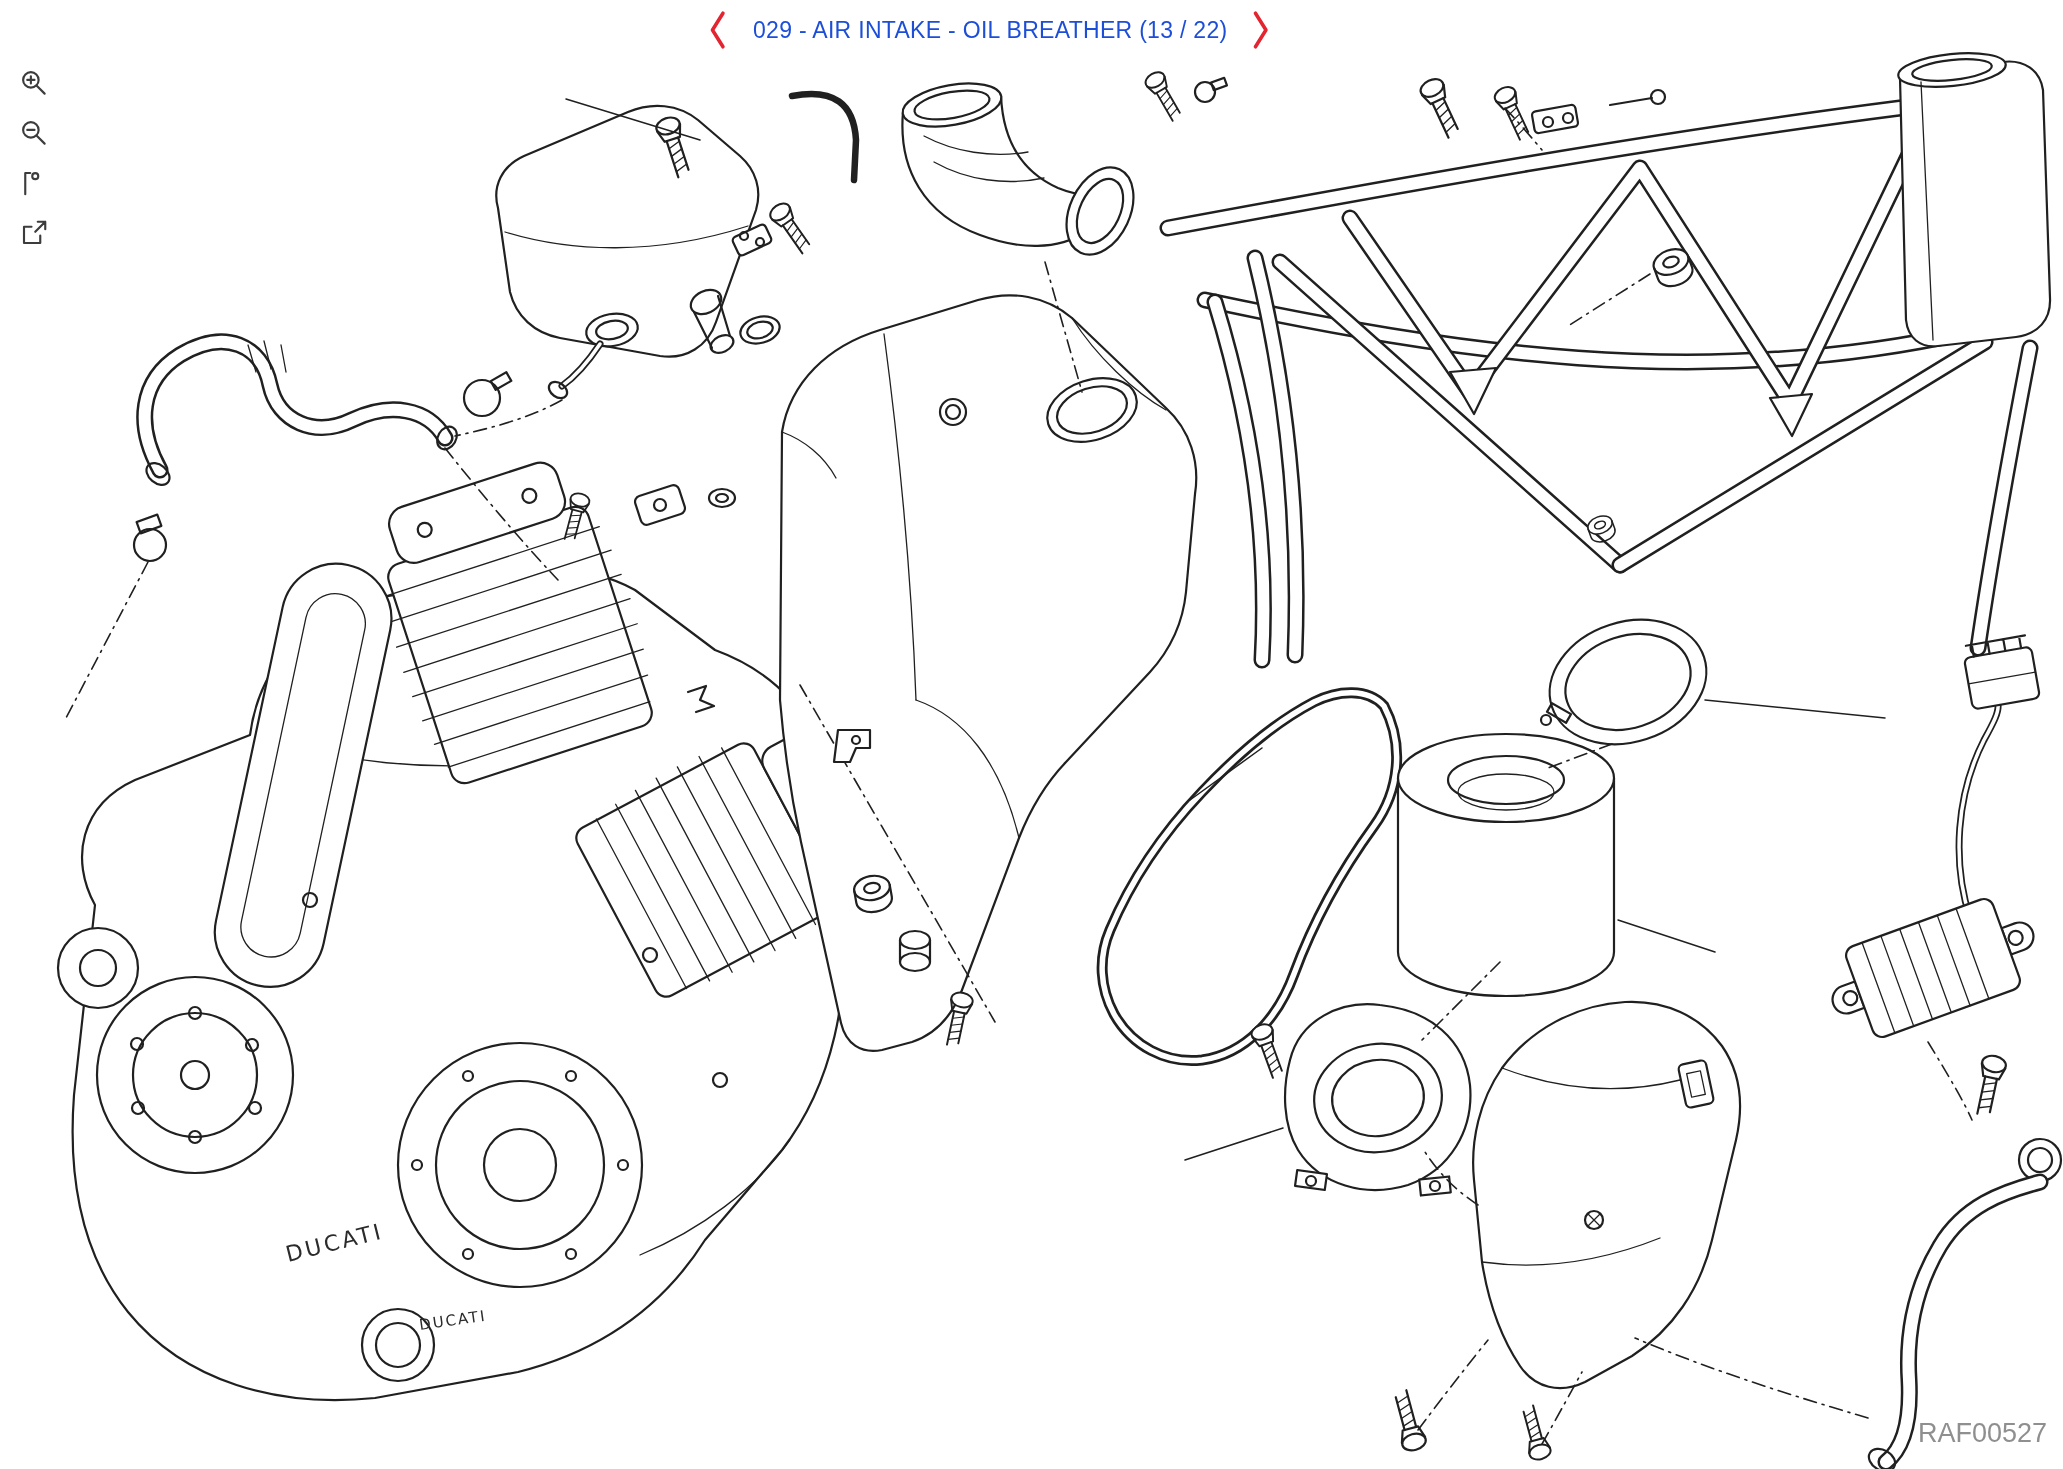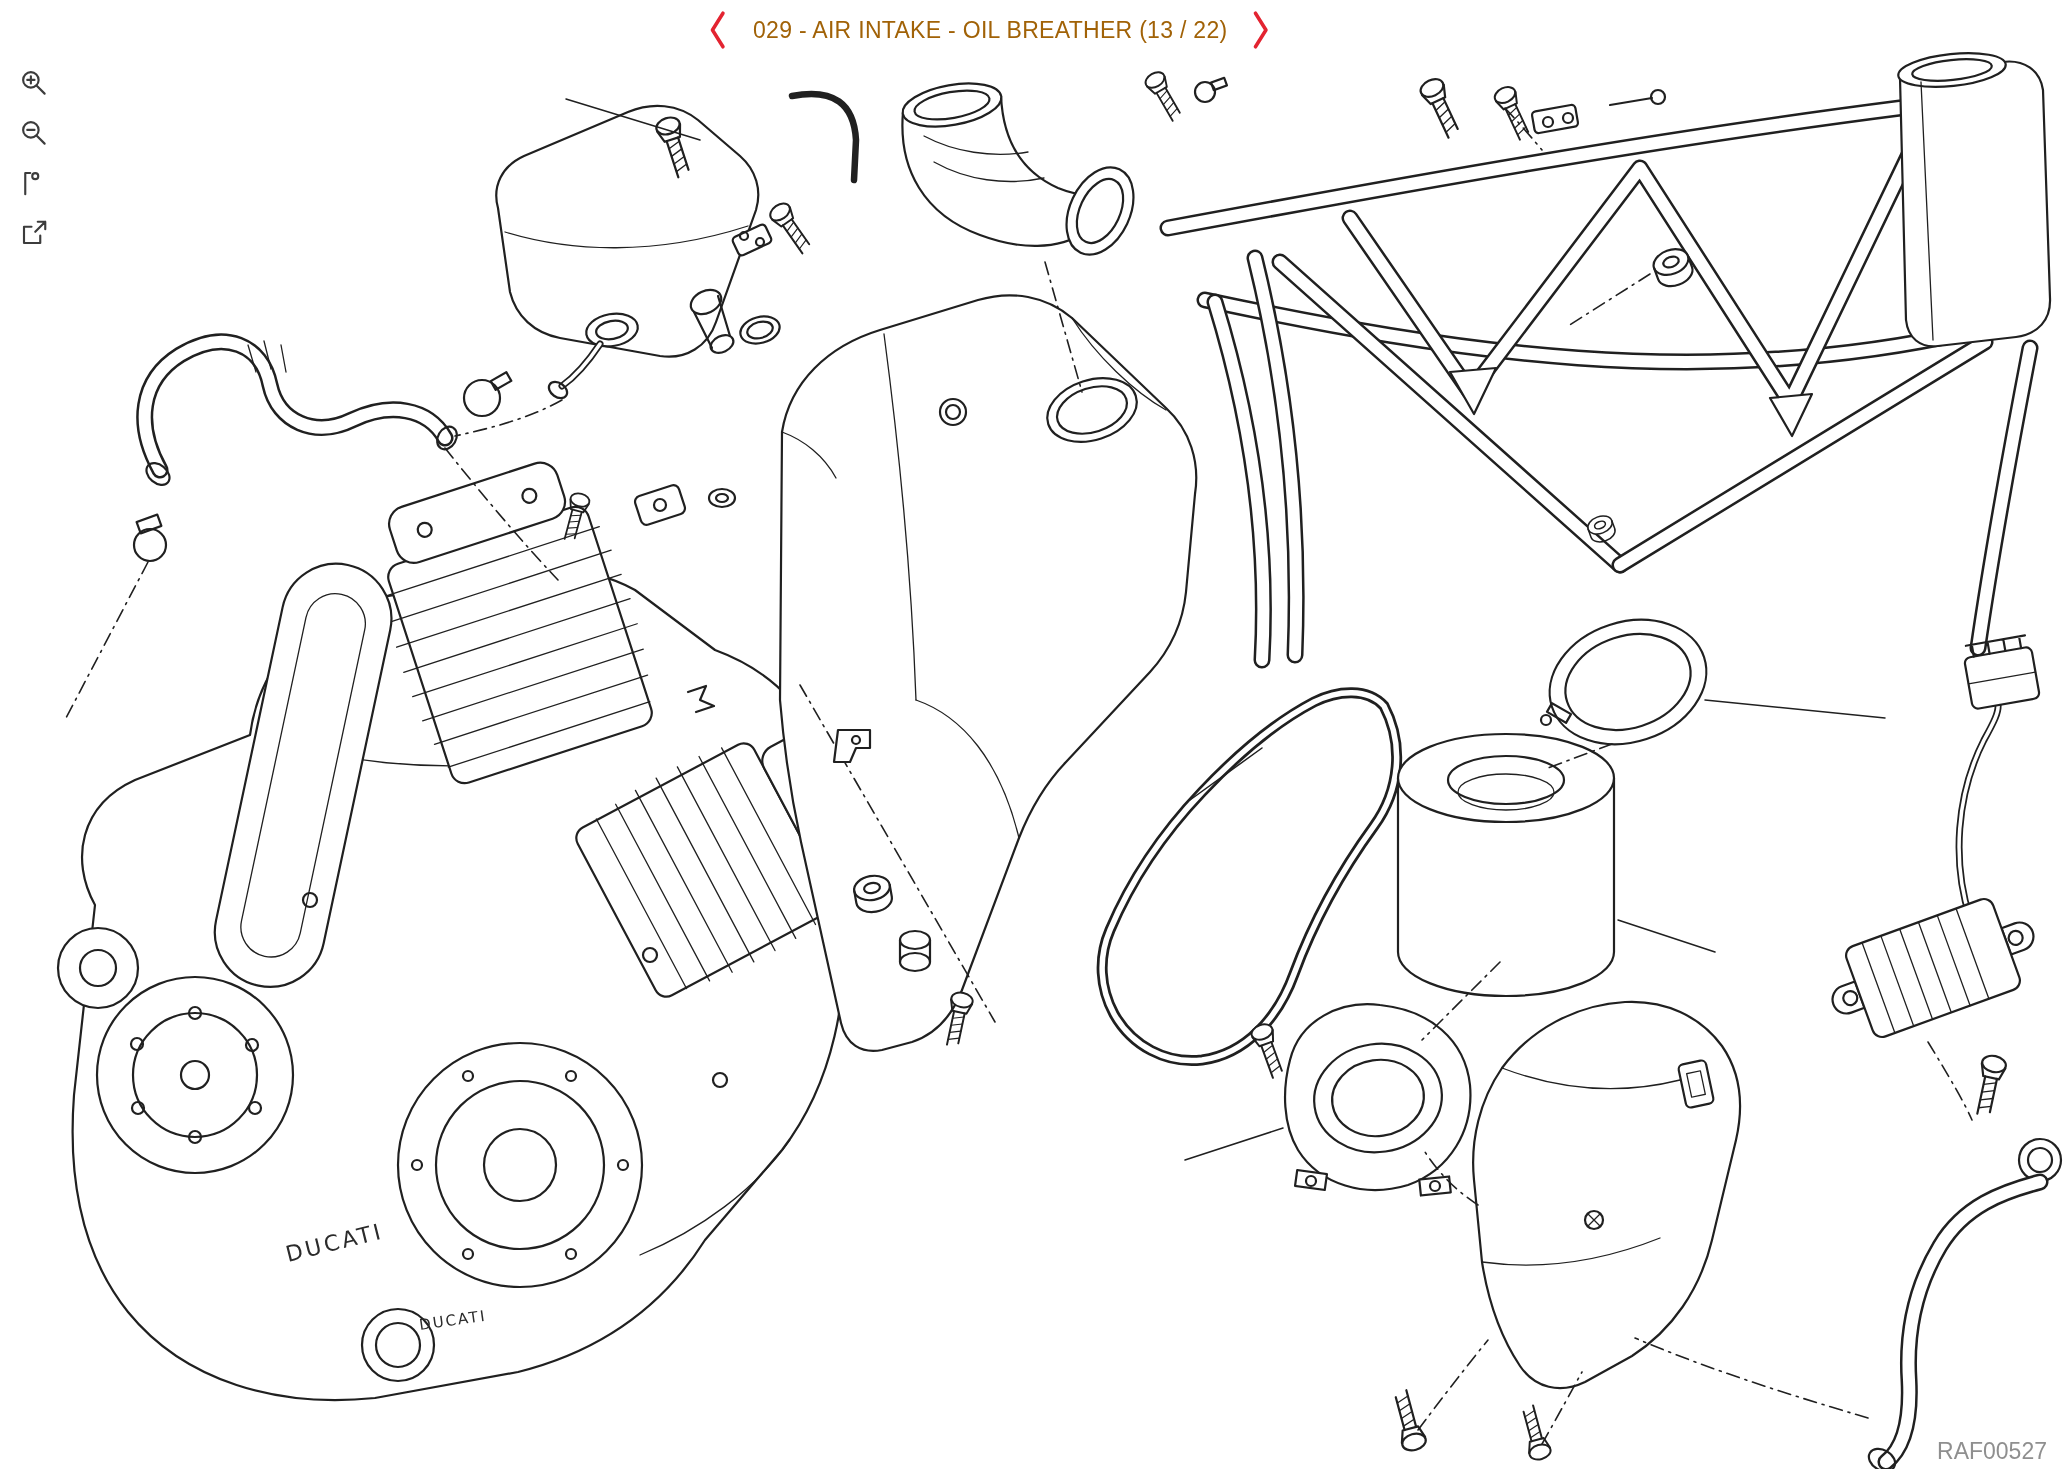--- a/index.html
+++ b/index.html
@@ -9,7 +9,7 @@
   
   .hdr{position:absolute;top:8px;left:48%;transform:translateX(-50%);
        display:flex;align-items:center;gap:22px;z-index:5;}
-  .hdr .title{font-size:23px;font-weight:400;color:#a16207;margin:0;white-space:nowrap;letter-spacing:.3px;}
+  .hdr .title{font-size:23px;font-weight:400;color:#1d4ed8;margin:0;white-space:nowrap;letter-spacing:.3px;}
   .navbtn{background:none;border:none;padding:0;cursor:pointer;width:24px;height:44px;display:flex;align-items:center;}
   .navbtn svg{width:22px;height:42px;stroke:var(--accent,#e32431);stroke-width:3.4;fill:none;
               stroke-linecap:round;stroke-linejoin:round;}

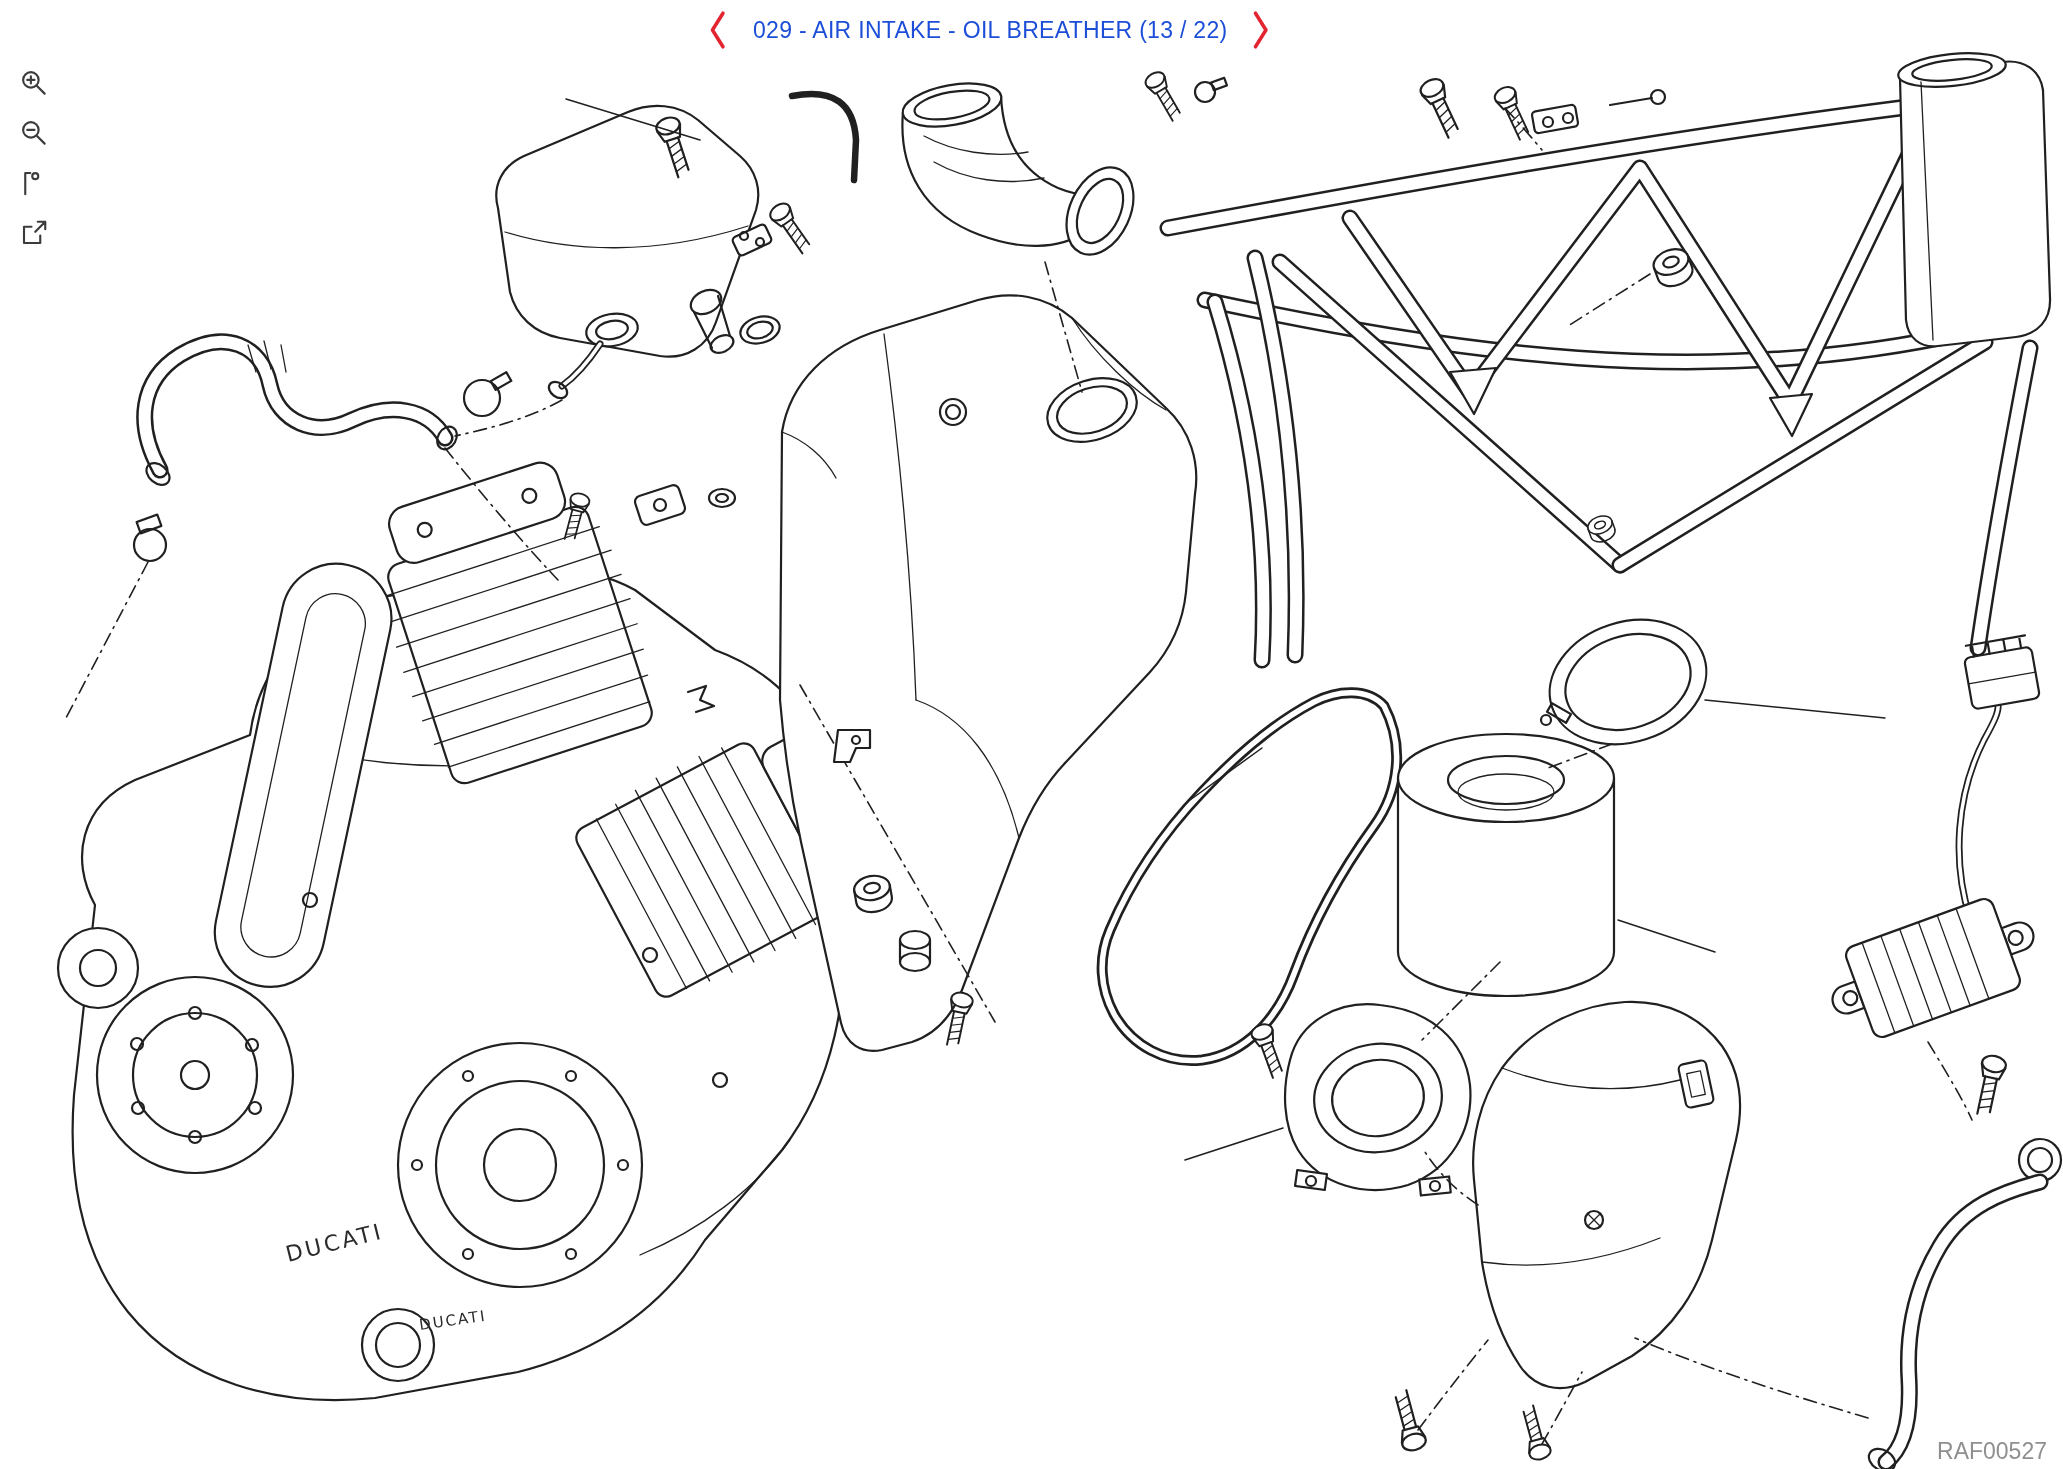--- a/index.html
+++ b/index.html
@@ -33,7 +33,7 @@
   .drawing text{stroke:none;fill:#2b2b2b;font-family:"DejaVu Sans",sans-serif;}
 
   
-  .code{position:absolute;right:16px;bottom:4px;font-size:23px;color:var(--muted,#8f8f8f);z-index:5;}
+  .code{position:absolute;right:16px;bottom:20px;font-size:27px;color:var(--muted,#8f8f8f);z-index:5;}
 </style>
 </head>
 <body>

